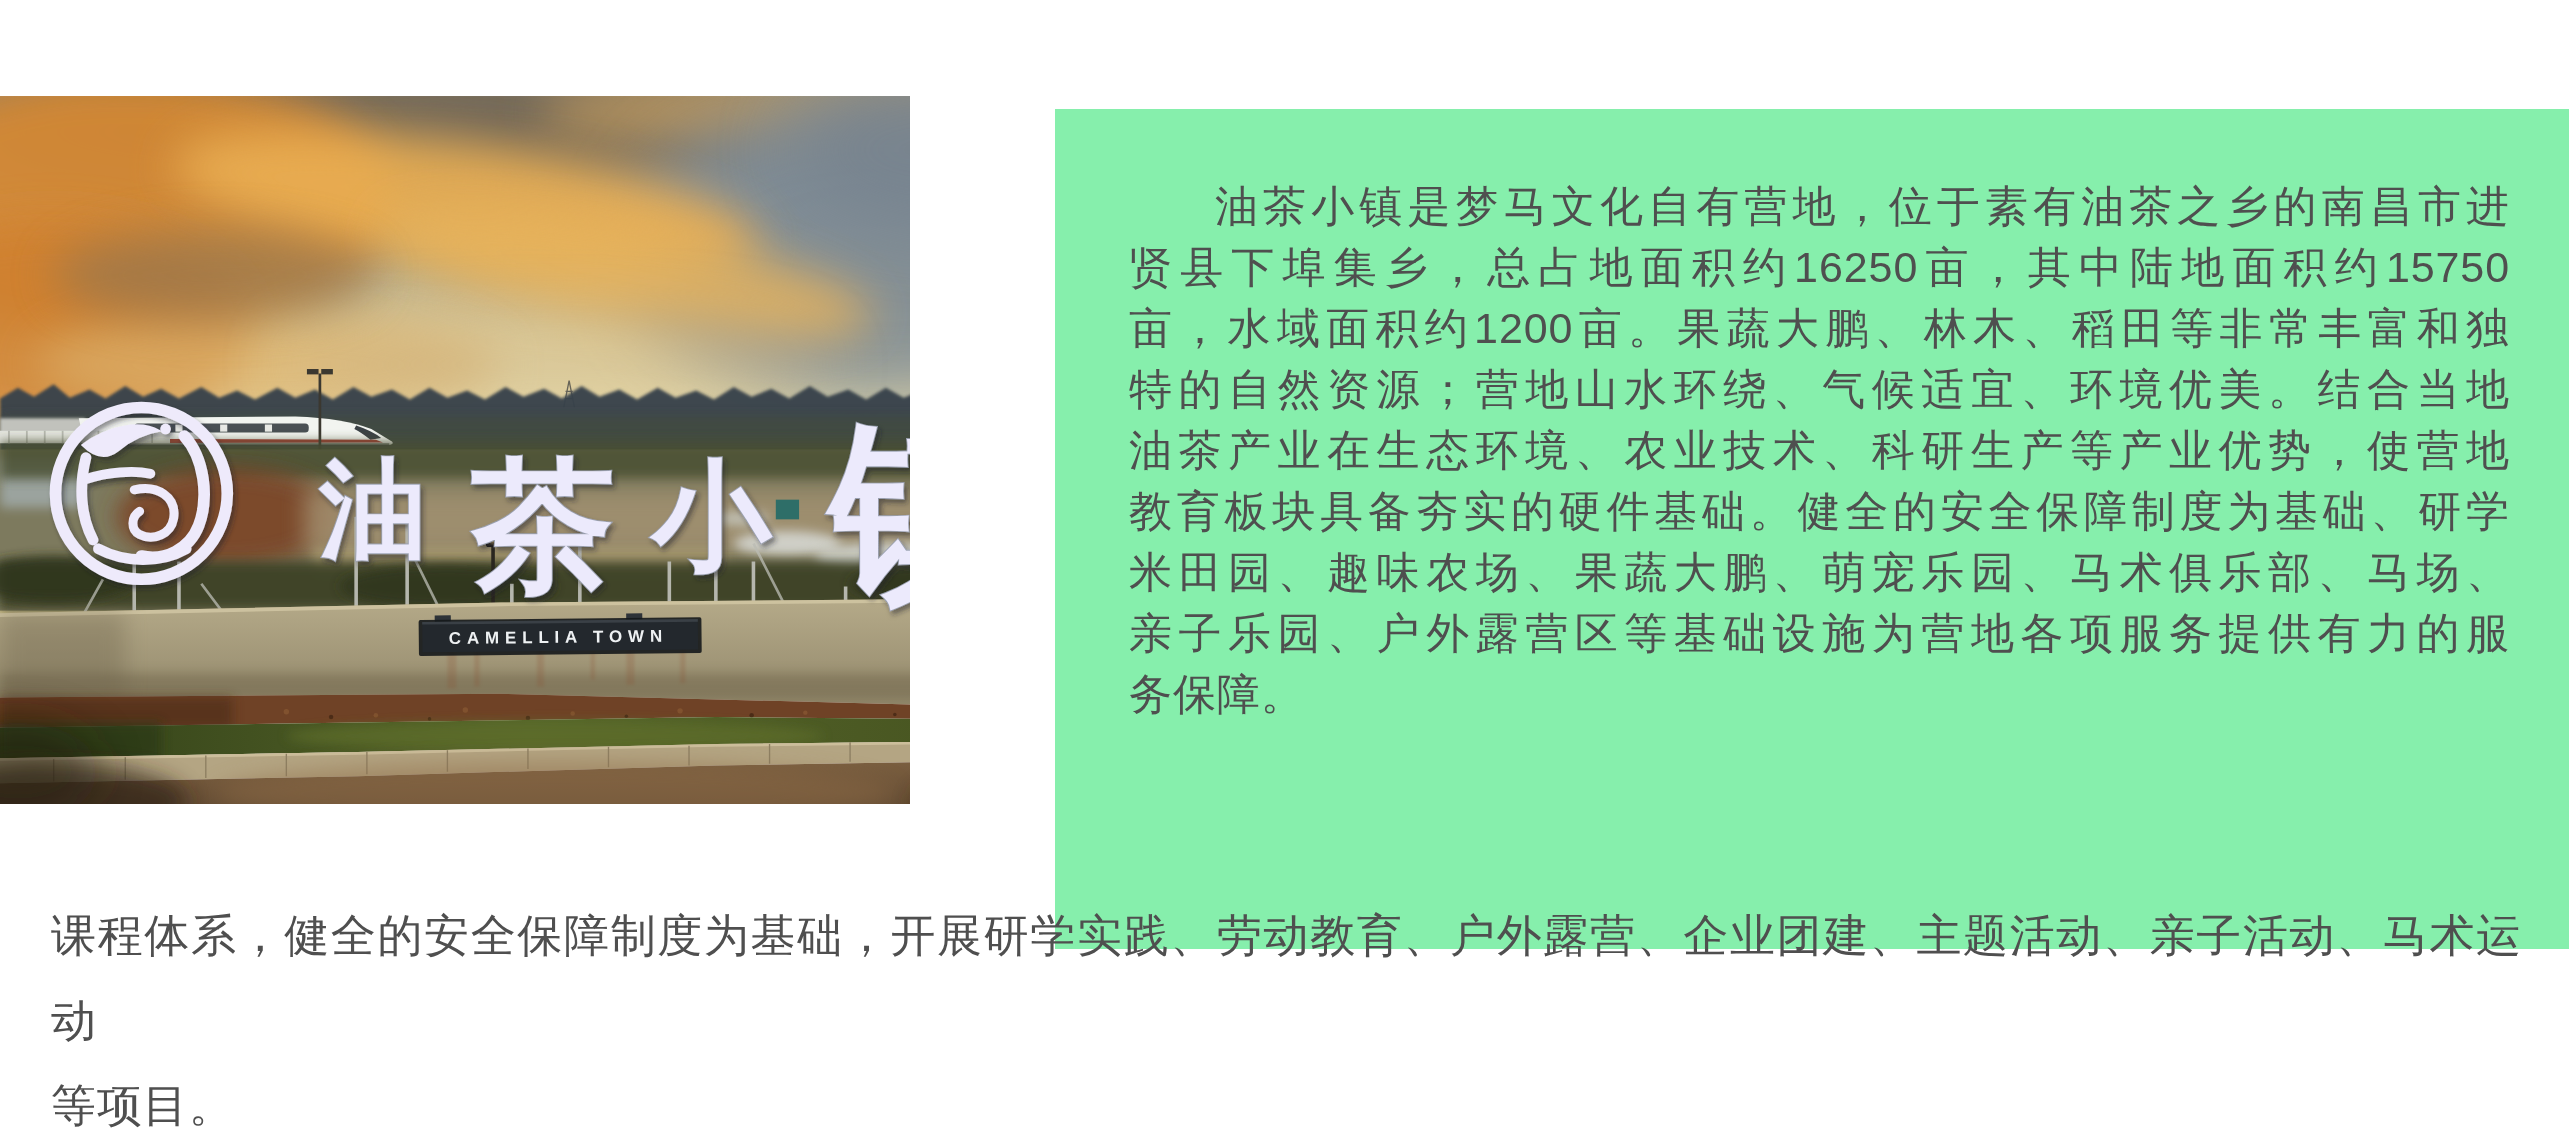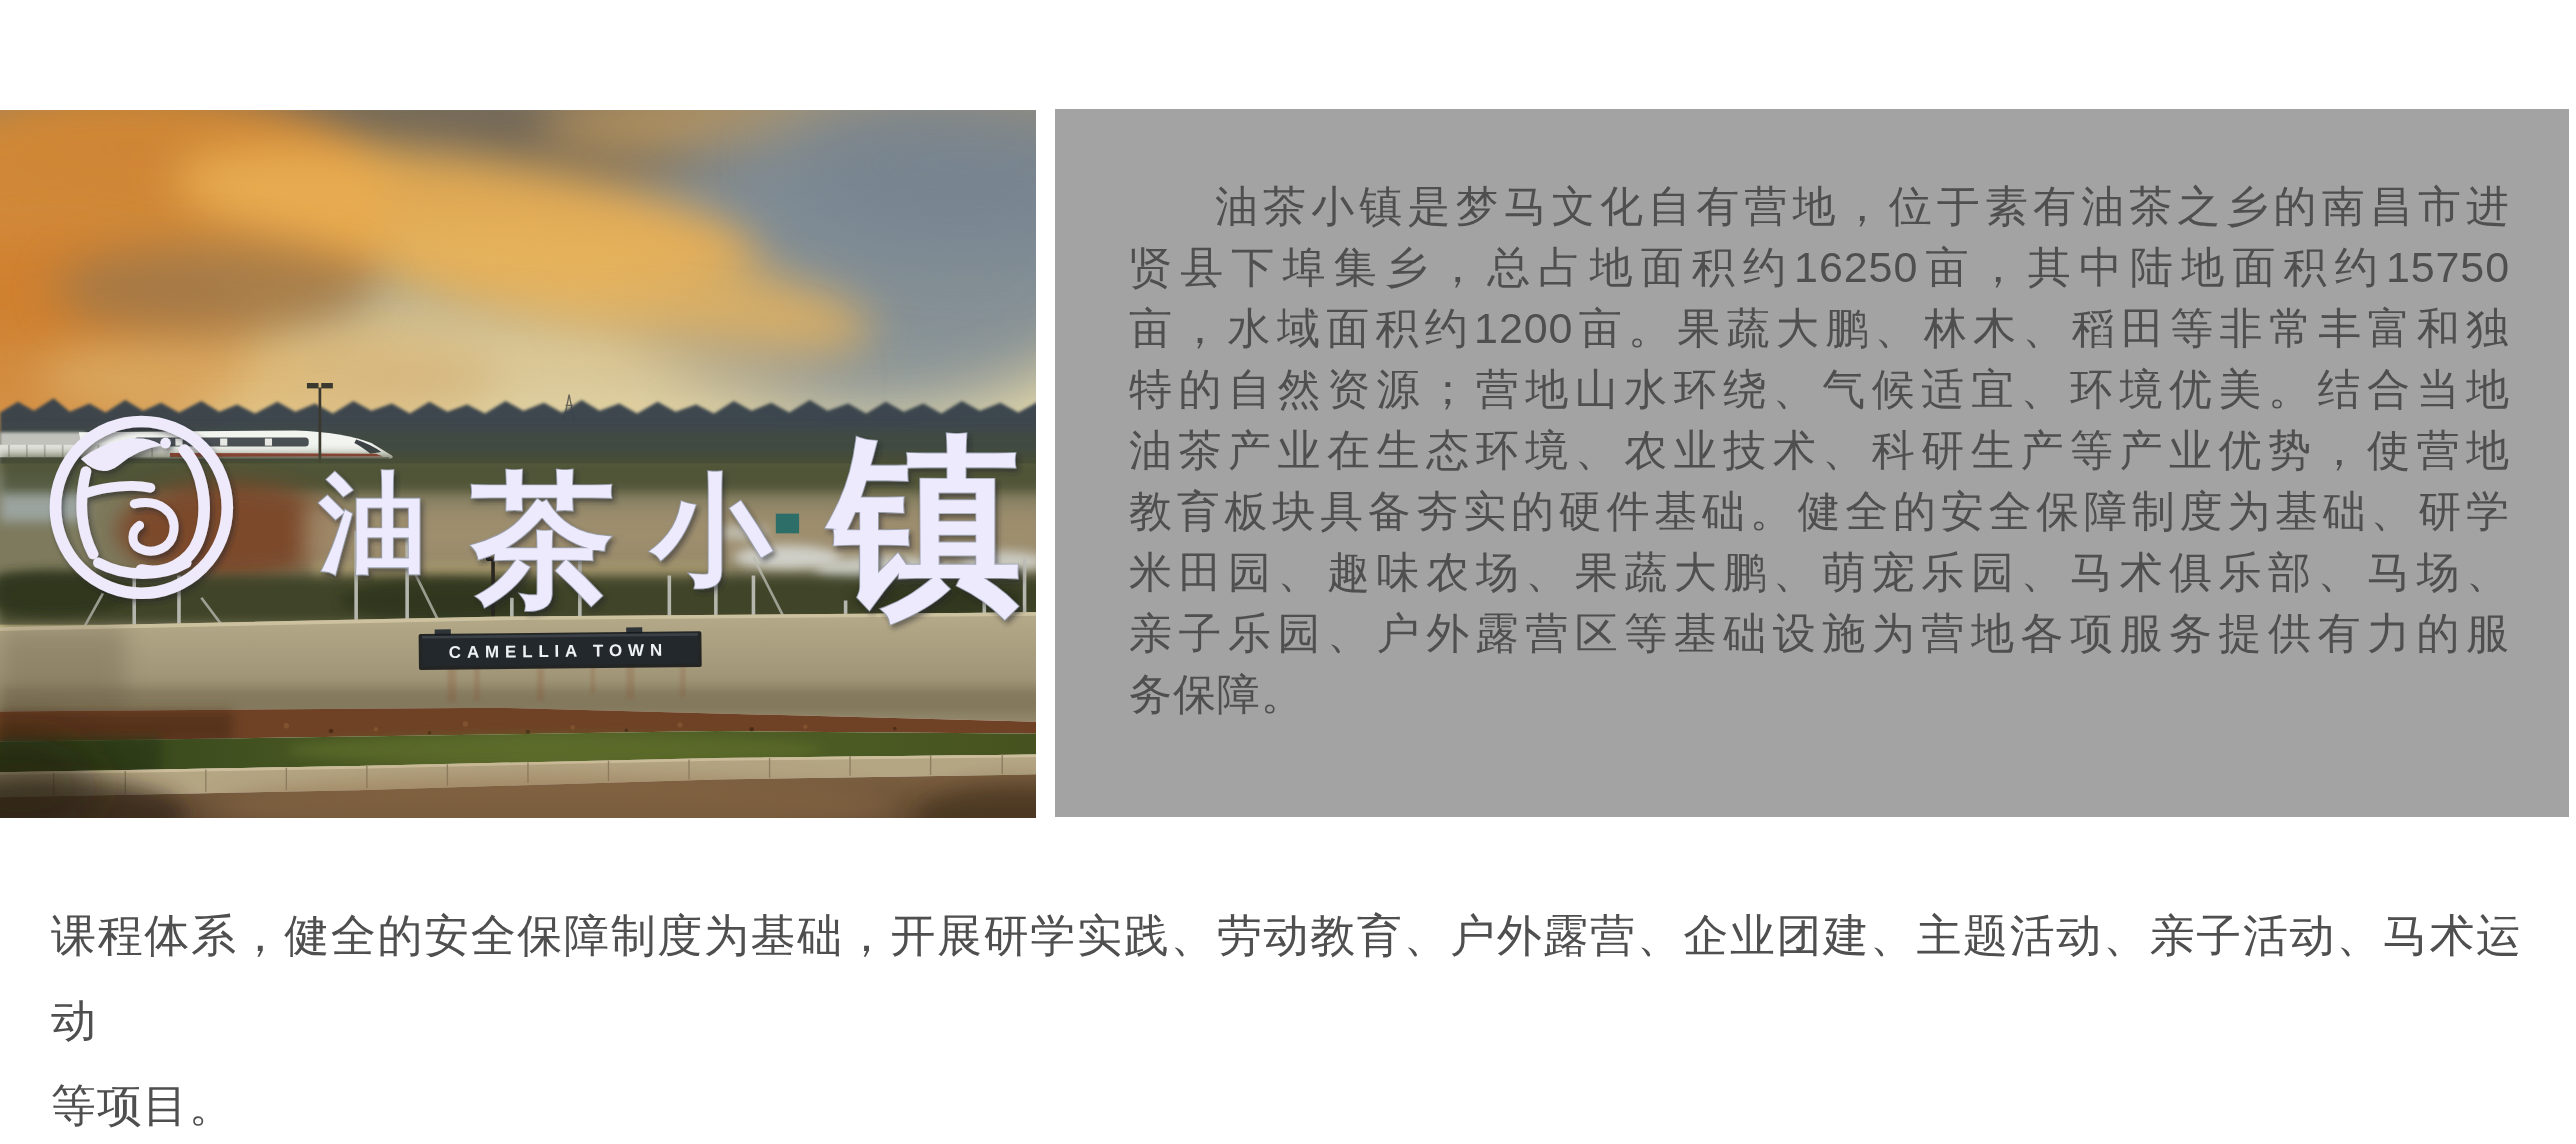--- a/index.html
+++ b/index.html
@@ -7,8 +7,8 @@
        font-family:"Liberation Sans","DejaVu Sans",sans-serif;}
   .photo{position:absolute;left:0;top:110px;width:1036px;height:708px;overflow:hidden;}
   .photo svg{display:block;width:1055px;height:708px;}
-  .info-panel{position:absolute;left:1055px;top:109px;width:1514px;height:708px;
-       background:#a3a3a3;box-sizing:border-box;padding:67px 59px 0 74px;}
+  .info-panel{position:absolute;left:1055px;top:109px;width:1514px;height:840px;
+       background:#86efac;box-sizing:border-box;padding:67px 59px 0 74px;}
   .info-panel .line{font-size:43px;line-height:61px;color:#4f4f4f;
        text-align:justify;text-align-last:justify;letter-spacing:0.9px;}
   .info-panel .line.indent{text-indent:2em;}

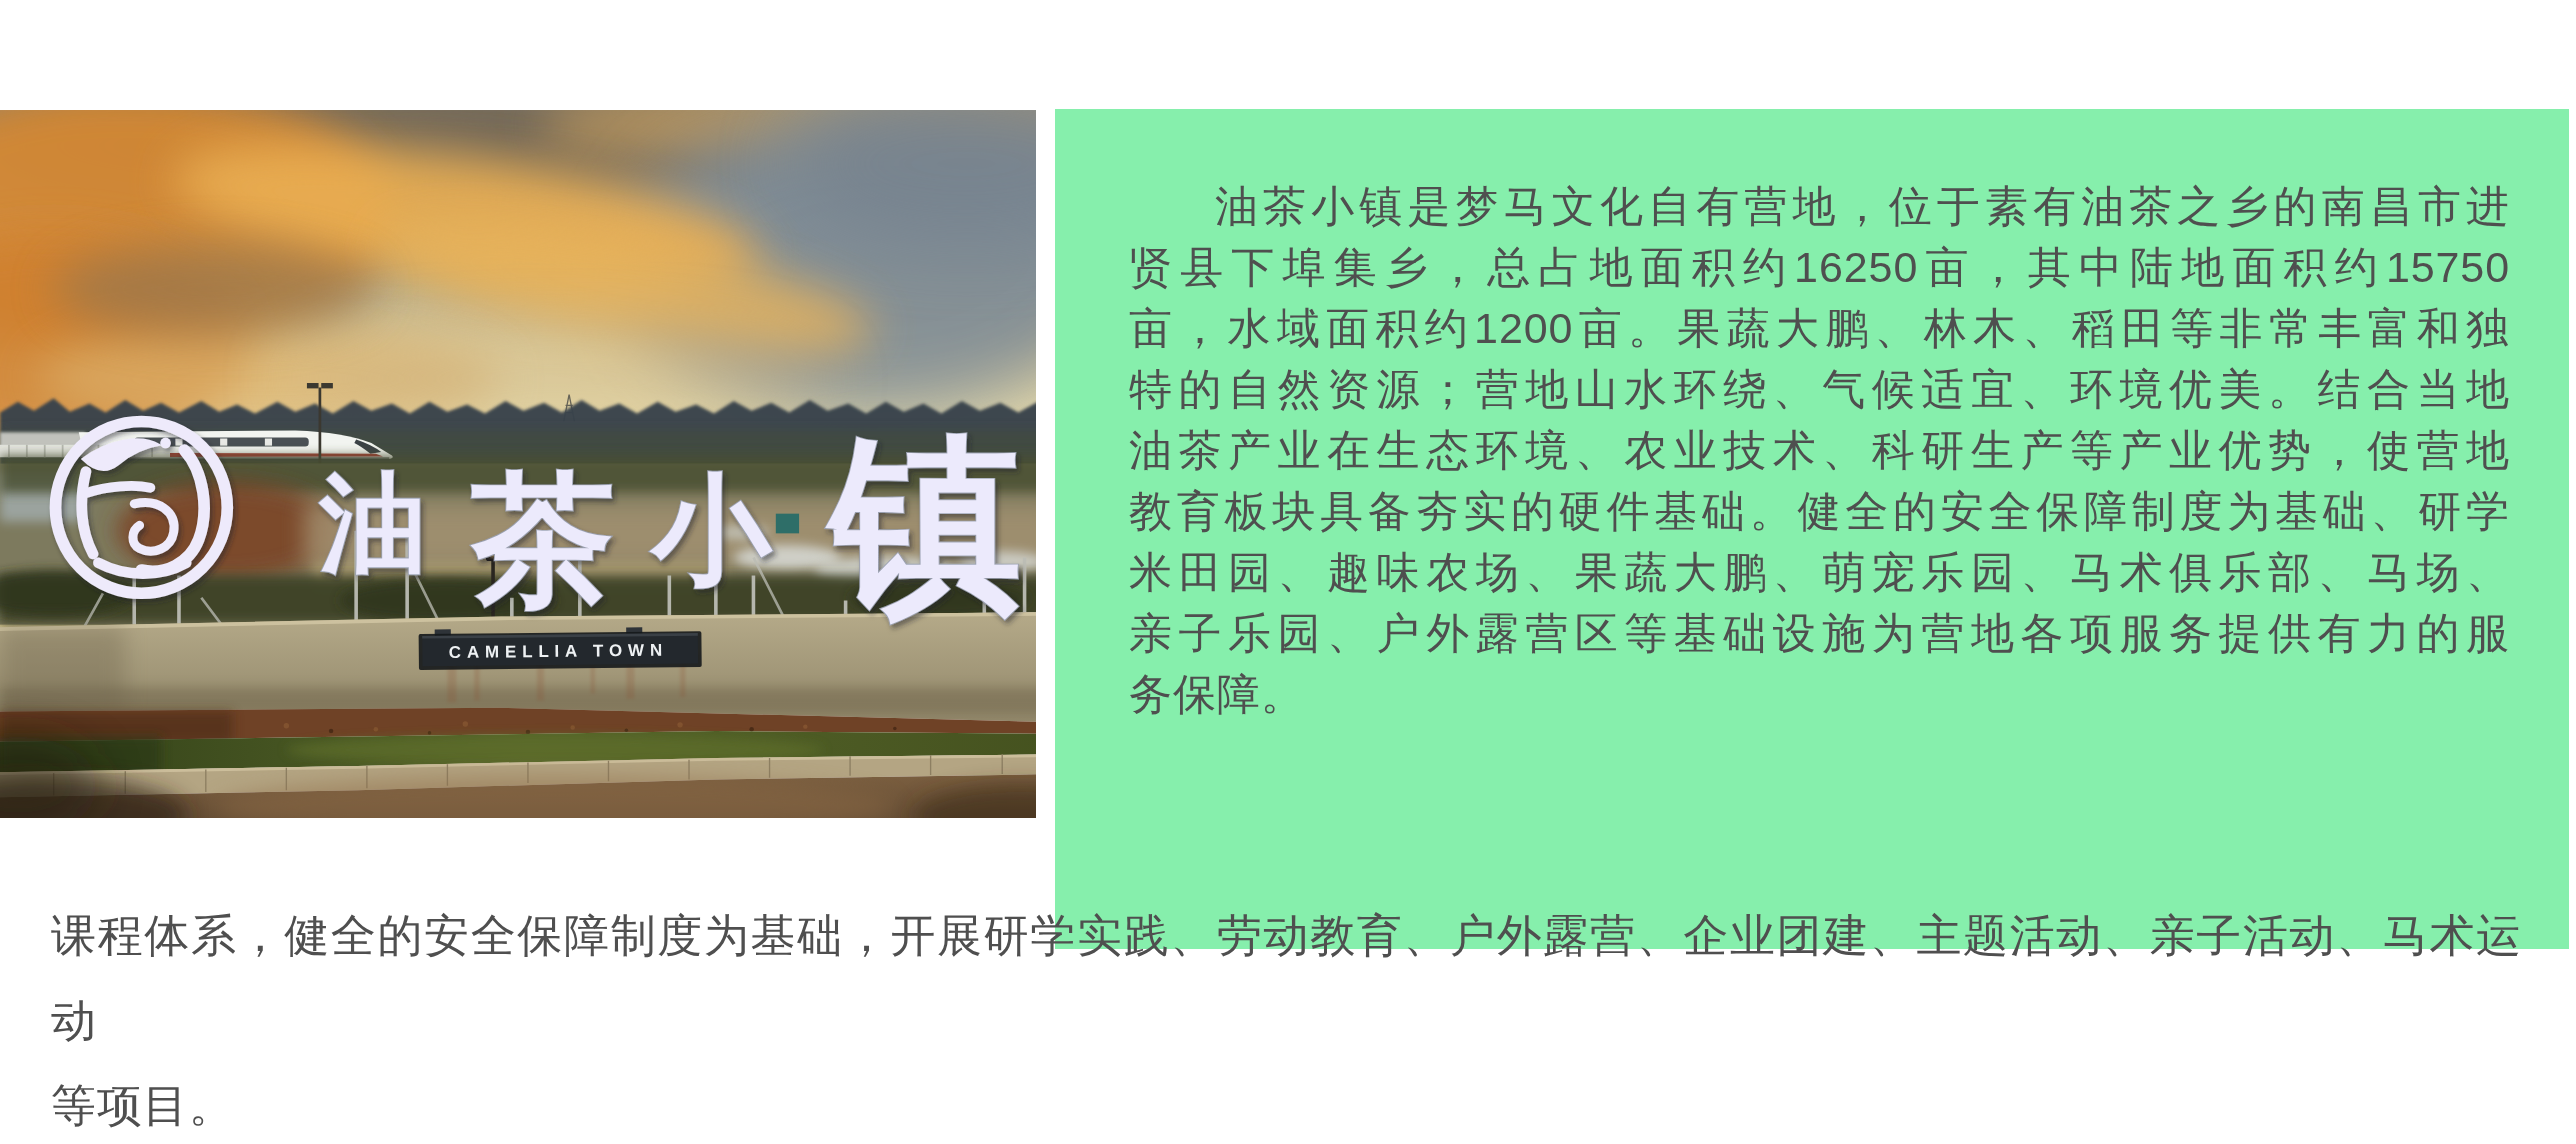--- a/index.html
+++ b/index.html
@@ -5,7 +5,7 @@
   html,body{margin:0;padding:0;background:#ffffff;}
   body{width:2576px;height:1145px;position:relative;overflow:hidden;
        font-family:"Liberation Sans","DejaVu Sans",sans-serif;}
-  .photo{position:absolute;left:0;top:110px;width:1036px;height:708px;overflow:hidden;}
+  .photo{position:absolute;left:0;top:96px;width:910px;height:708px;overflow:hidden;}
   .photo svg{display:block;width:1055px;height:708px;}
   .info-panel{position:absolute;left:1055px;top:109px;width:1514px;height:840px;
        background:#86efac;box-sizing:border-box;padding:67px 59px 0 74px;}

